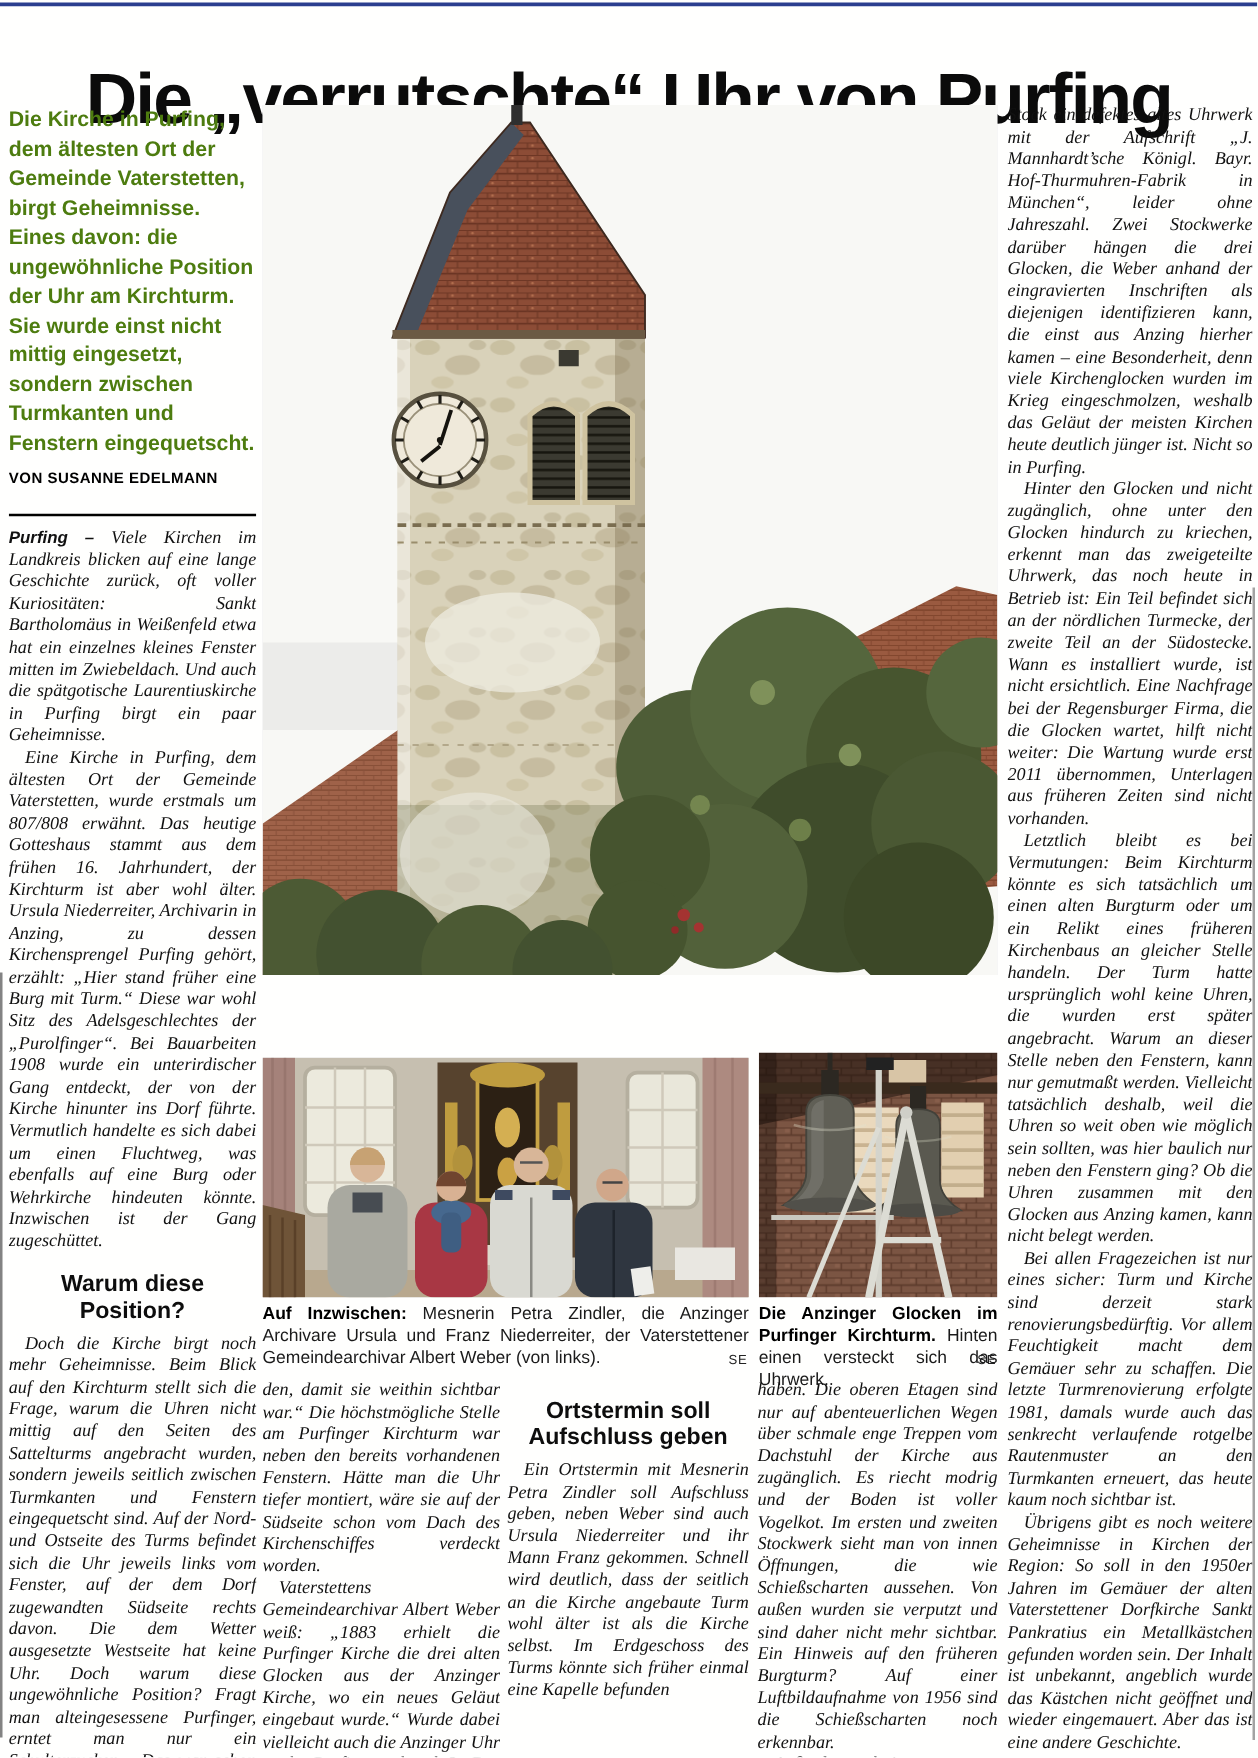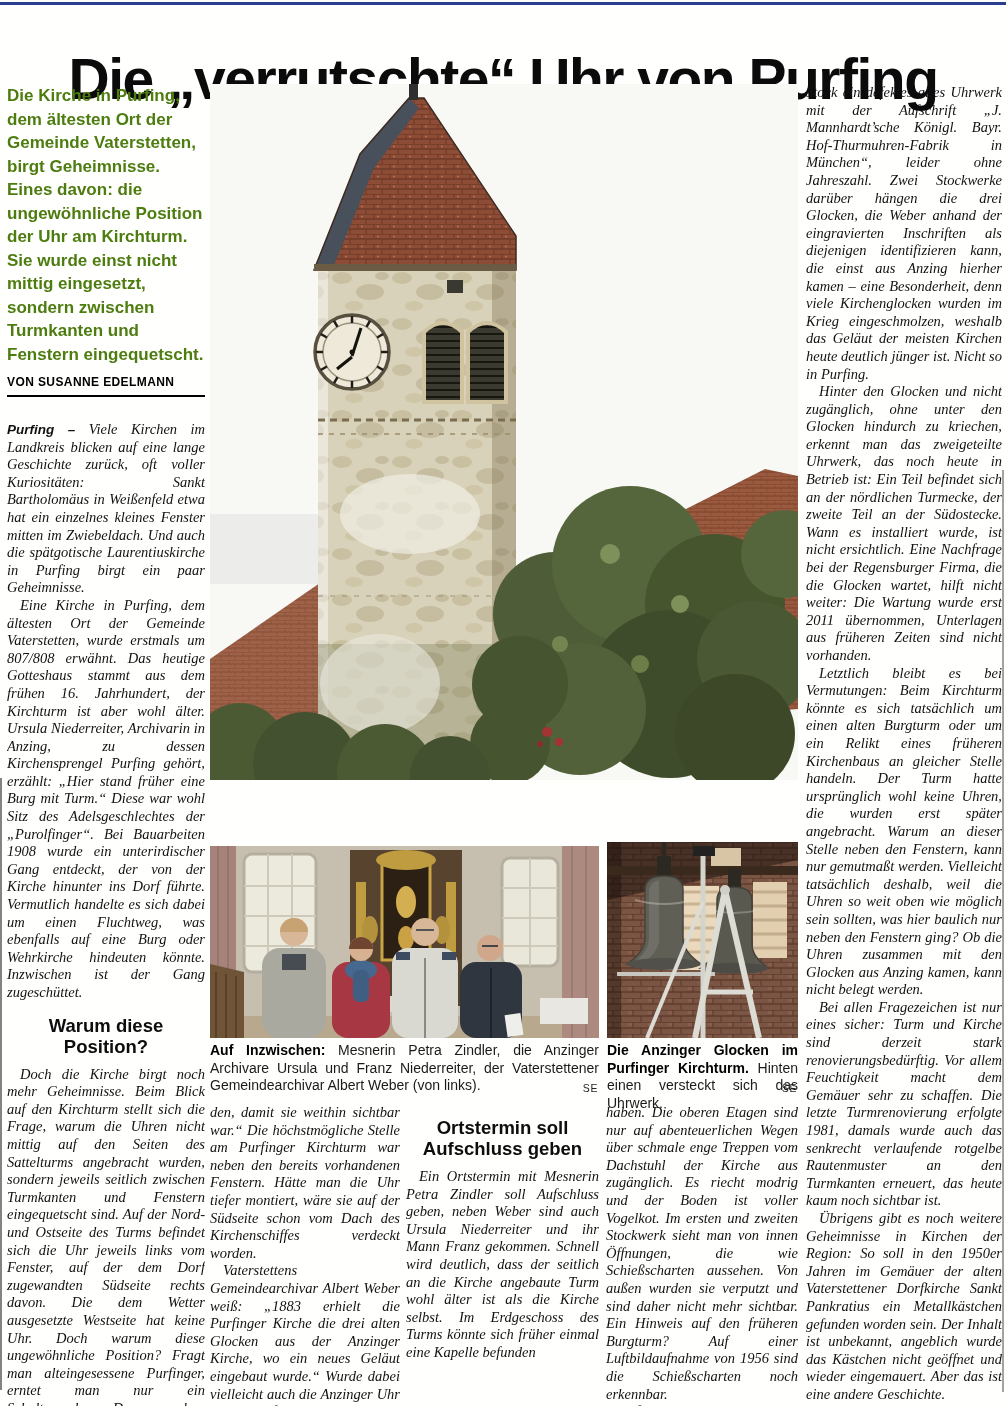--- a/index.html
+++ b/index.html
@@ -14,8 +14,8 @@
   .standfirst{font-family:"Liberation Sans",sans-serif;font-weight:700;
               font-size:17px;line-height:23.5px;color:#4d7c0f;margin:0 0 9px 0;}
   .byline{font-family:"Liberation Sans",sans-serif;font-weight:700;font-size:12px;
-          letter-spacing:.4px;color:#000;padding-bottom:6px;border-bottom:2px solid #000;
-          margin-bottom:24px;}
+          letter-spacing:.4px;color:#000;padding-bottom:22px;border-bottom:2px solid #000;
+          margin-bottom:8px;}
   .body-p{font-size:14.5px;line-height:17.6px;text-align:justify;margin:0;
           hyphens:auto;font-style:italic;-webkit-hyphens:auto;}
   .ind{text-indent:13px;}

